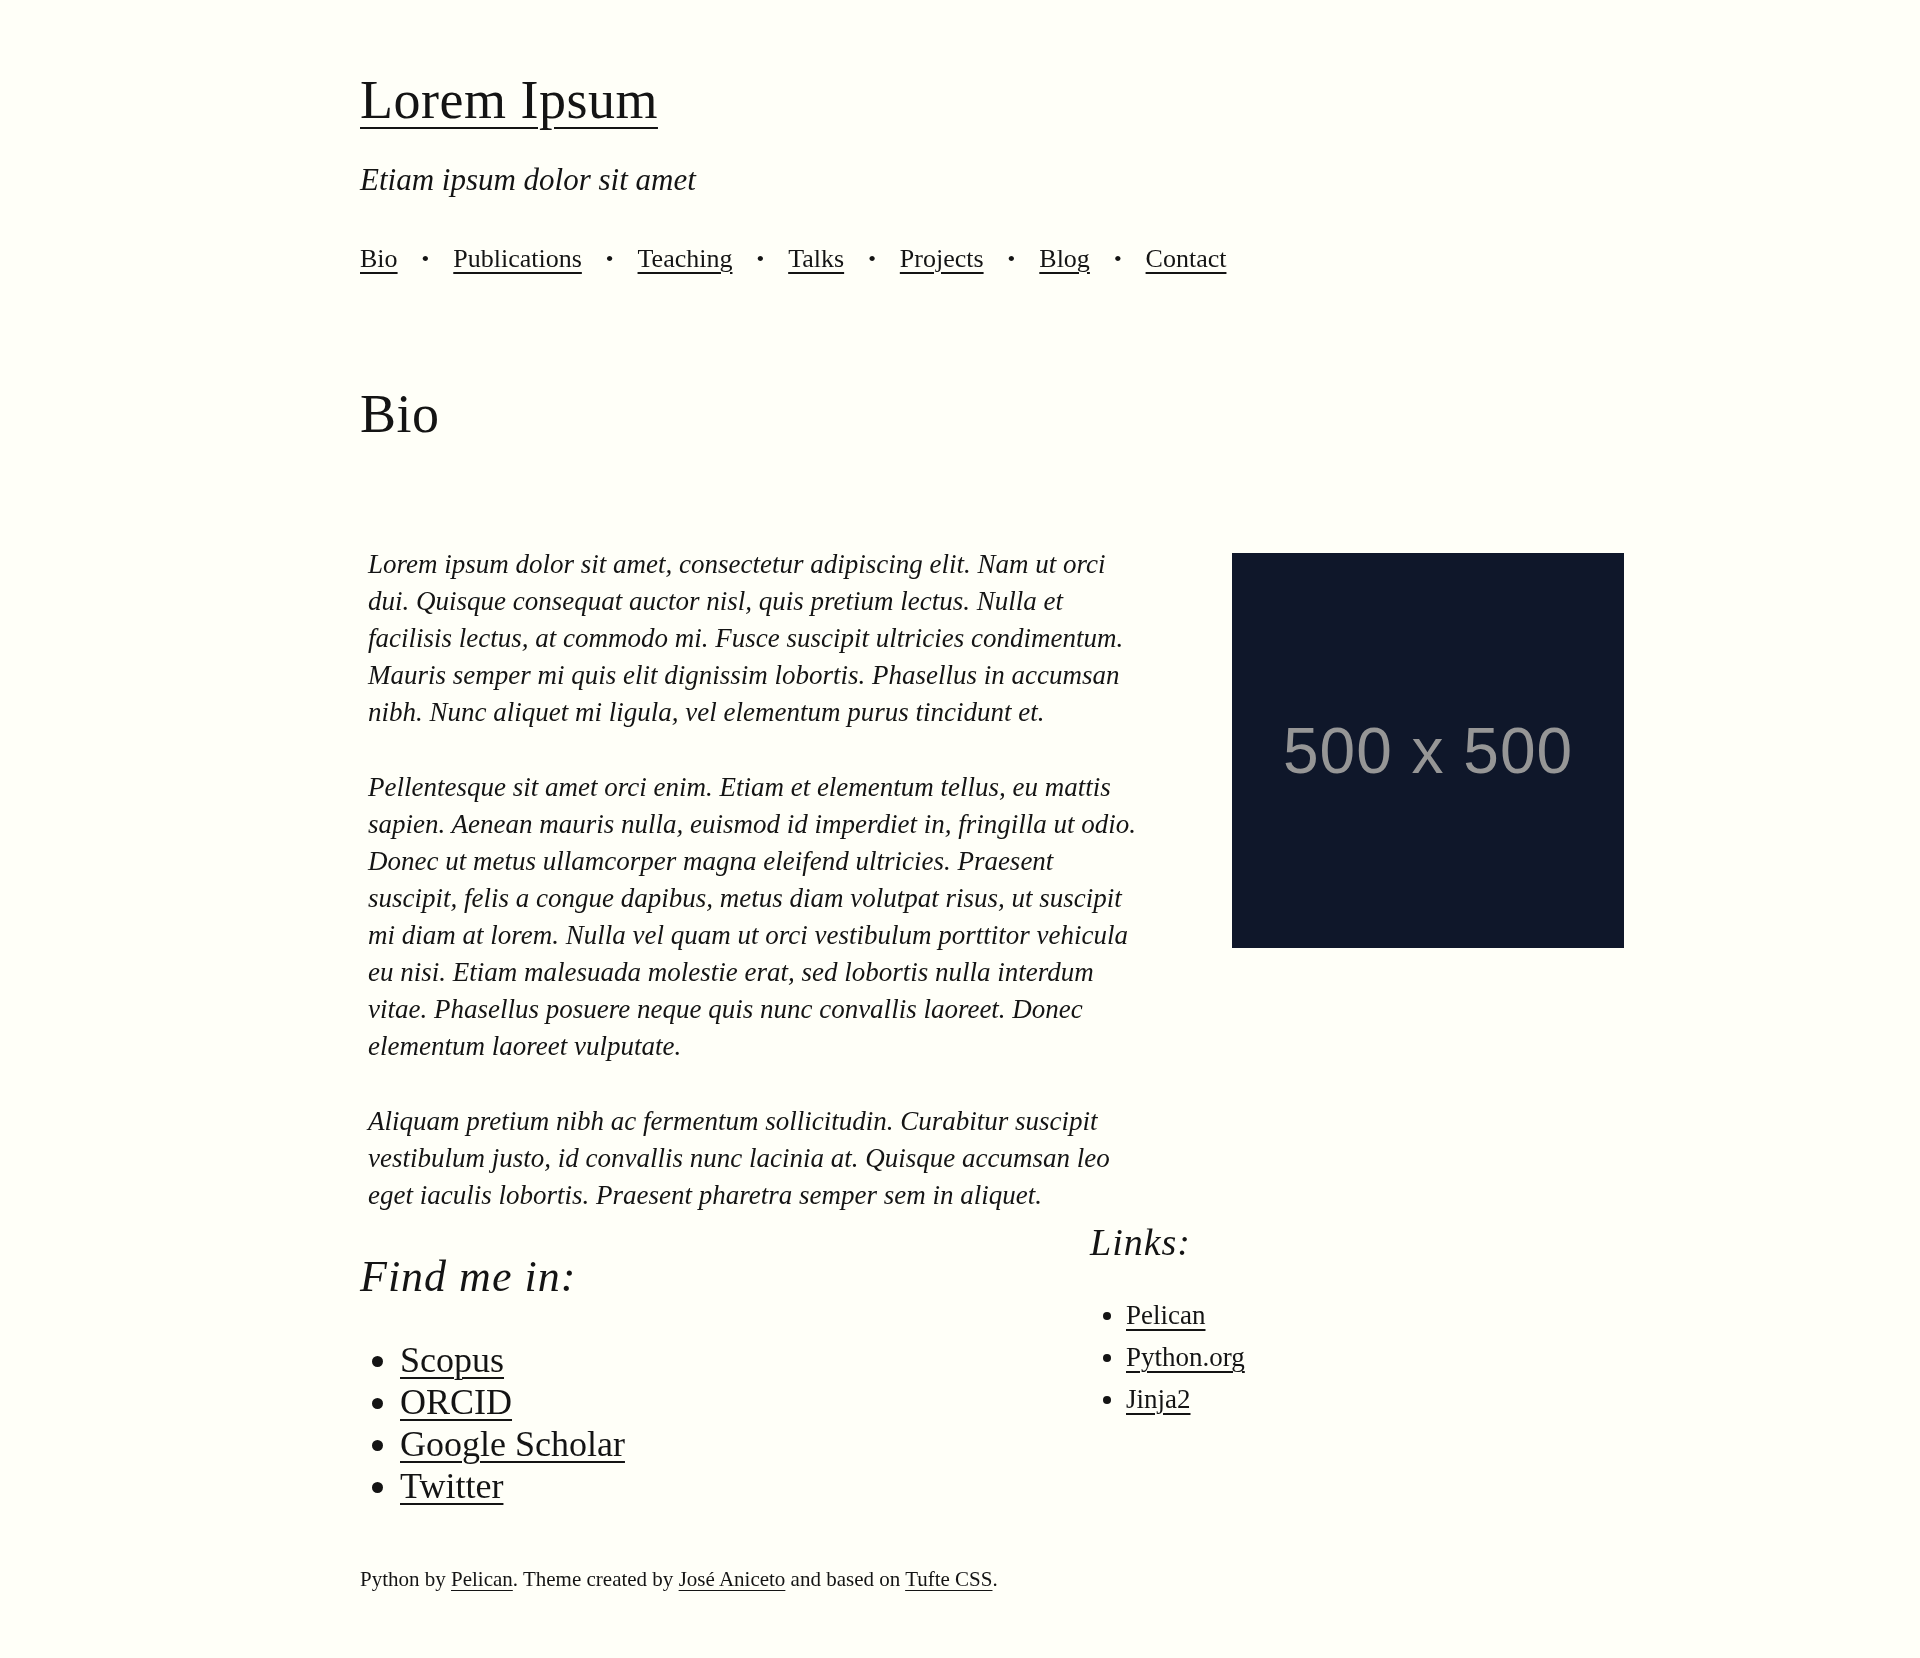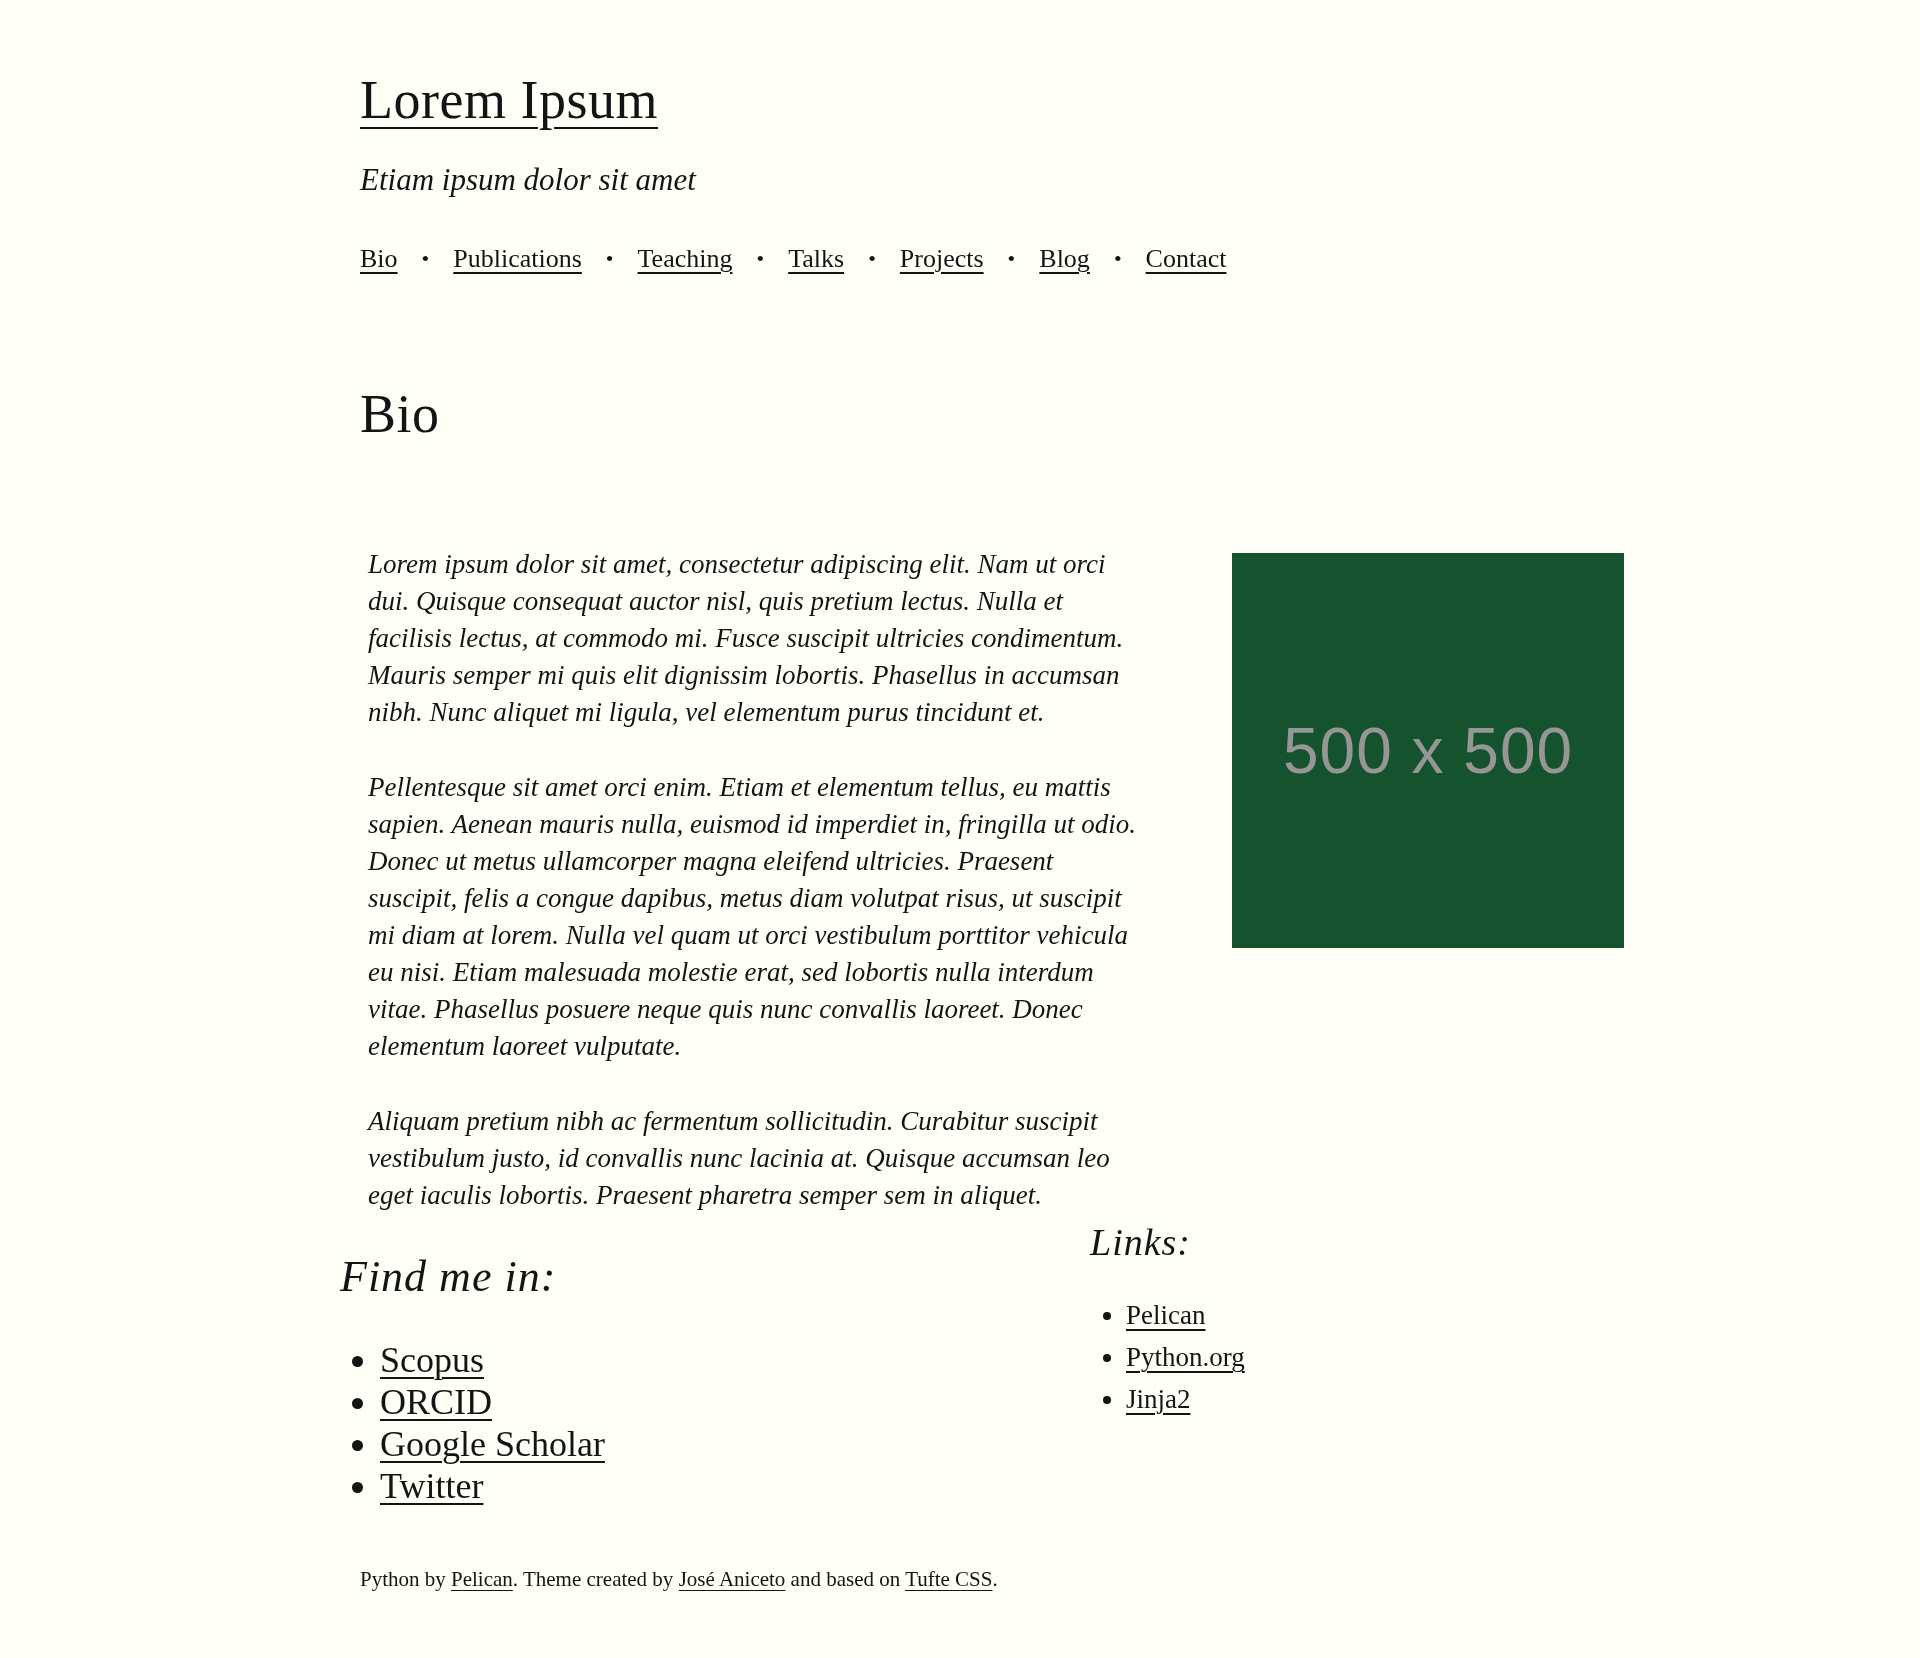--- a/index.html
+++ b/index.html
@@ -48,7 +48,7 @@
   .figure-placeholder {
     position:absolute; left:1232px; top:553px;
     width:392px; height:395px;
-    background:#14532d;
+    background:#0f172a;
     display:flex; align-items:center; justify-content:center;
   }
   .figure-placeholder span {

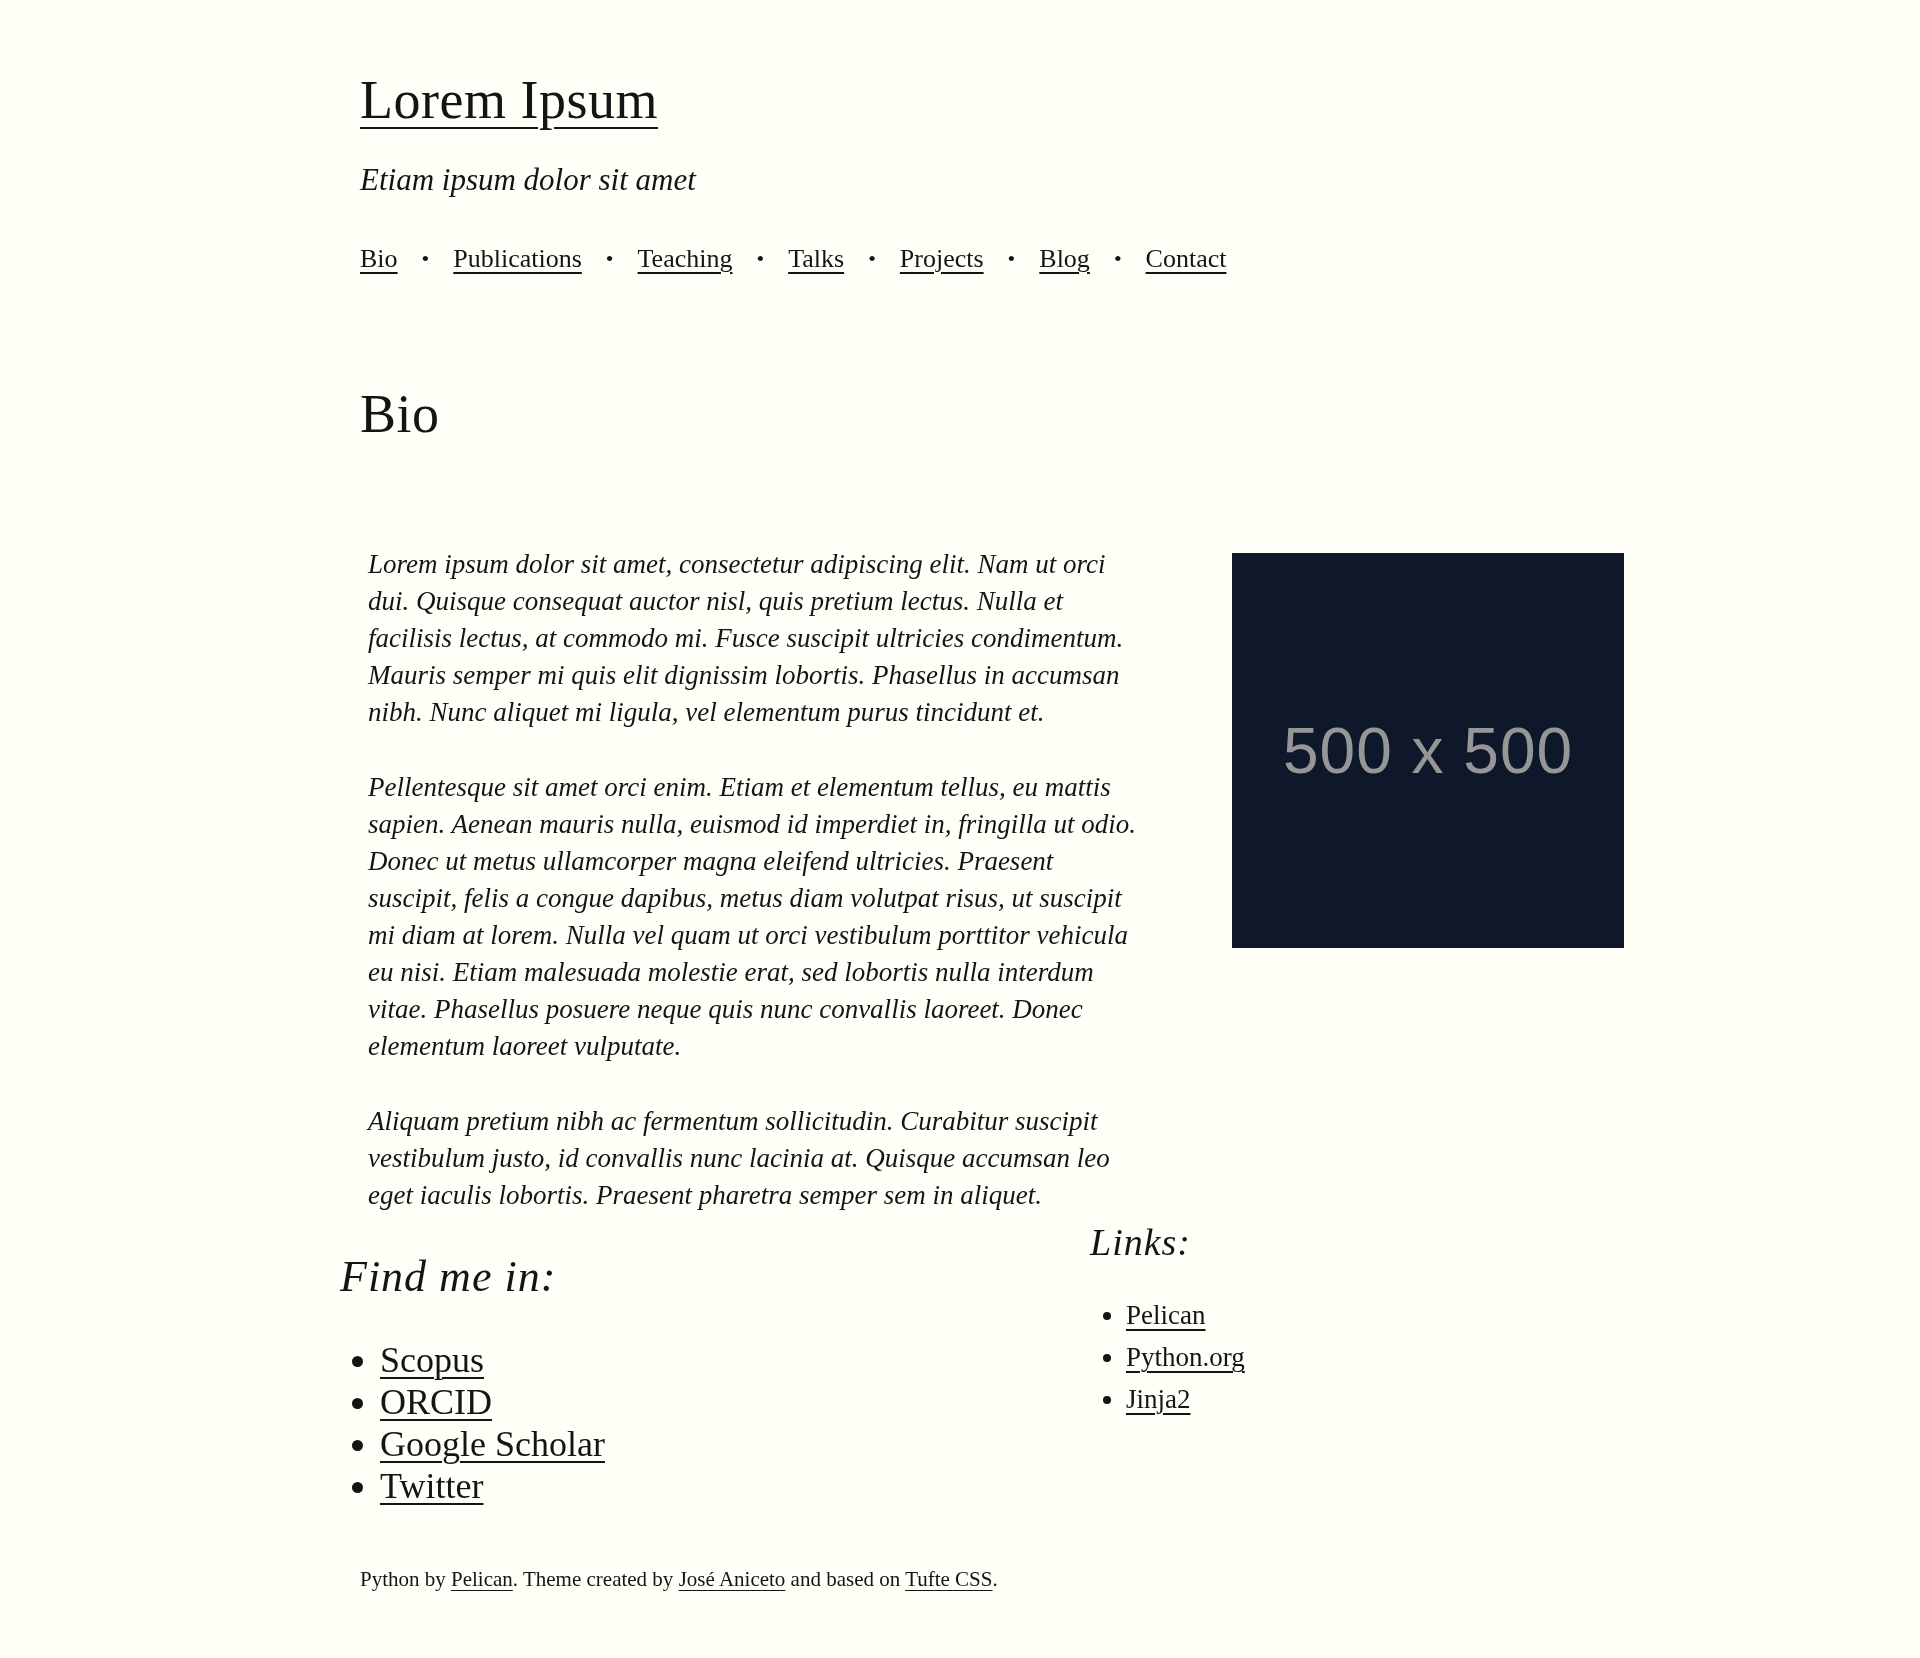--- a/index.html
+++ b/index.html
@@ -57,7 +57,7 @@
   }
 
   
-  .find-me { position:absolute; left:340px; top:1251px; width:640px; }
+  .find-me { position:absolute; left:360px; top:1251px; width:640px; }
   .find-me h2 { font-size:44px; font-weight:400; font-style:italic; line-height:52px; letter-spacing:1px; }
   .find-me ul { margin-top:41px; padding-left:40px; font-size:36px; }
   .find-me li { line-height:32px; margin-bottom:10px; }

